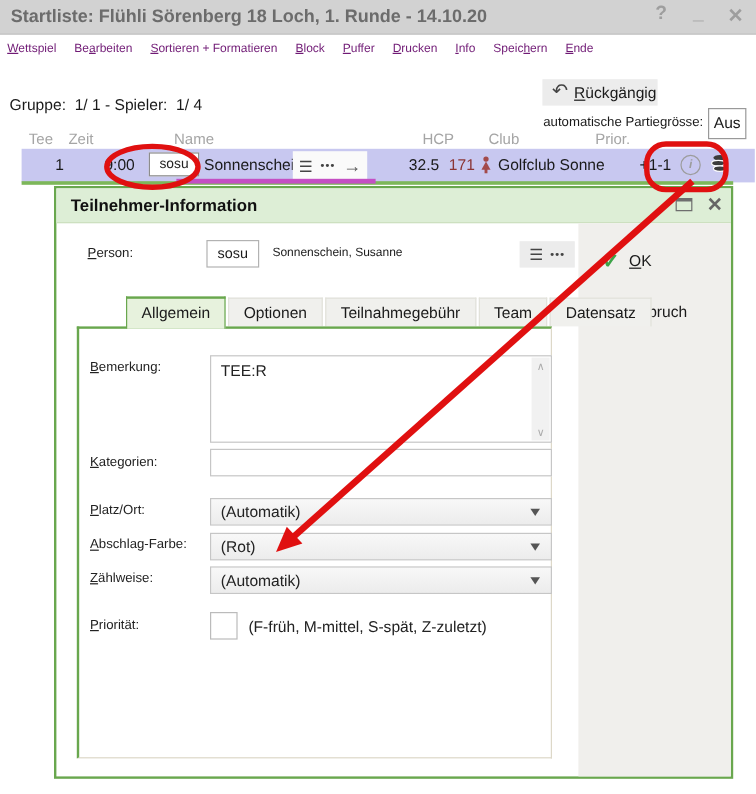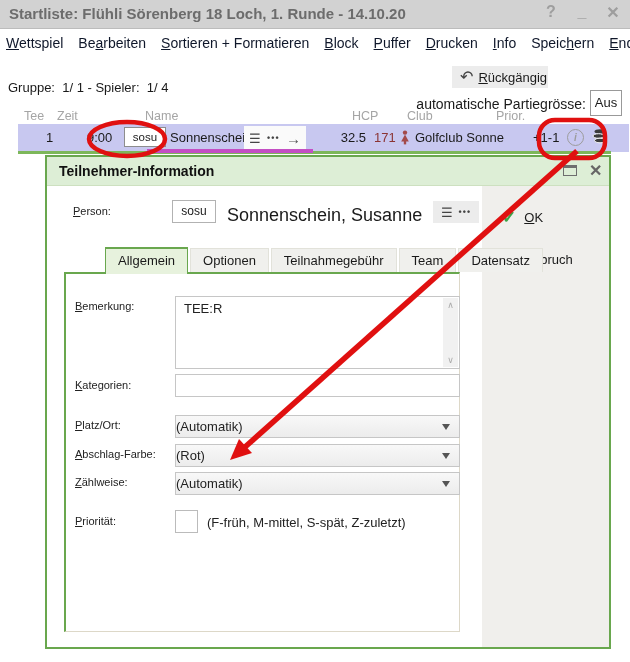--- a/index.html
+++ b/index.html
@@ -15,7 +15,7 @@
 
   
   .menubar{left:0;top:29px;width:630px;height:26px;background:#fff;display:flex;gap:15px;
-    padding:6px 0 0 6px;box-sizing:border-box;font-size:14px;color:#0f172a;}
+    padding:6px 0 0 6px;box-sizing:border-box;font-size:10px;color:#701a75;}
   .menu-item{white-space:pre;}
 
   

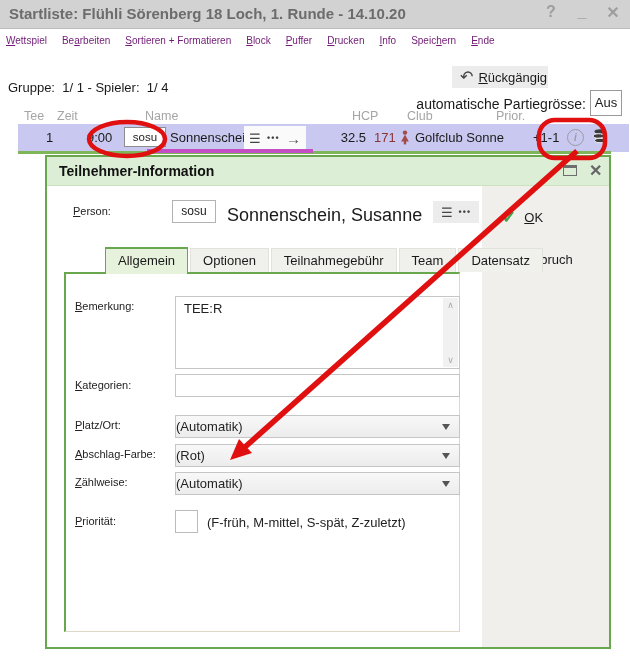--- a/index.html
+++ b/index.html
@@ -23,7 +23,7 @@
   .undo-btn{left:452px;top:66px;width:96px;height:22px;background:#ececec;display:flex;align-items:center;
     gap:5px;padding-left:8px;box-sizing:border-box;font-size:13px;}
   .undo-glyph{font-size:16px;color:#444;line-height:14px;}
-  .partie-label{left:390px;top:96px;width:196px;text-align:right;font-size:14px;}
+  .partie-label{left:390px;top:96px;width:196px;text-align:right;font-size:11px;}
   .aus-btn{left:590px;top:90px;width:32px;height:26px;background:#fff;border:1px solid #999;
     box-sizing:border-box;text-align:center;line-height:24px;font-size:13px;}
 

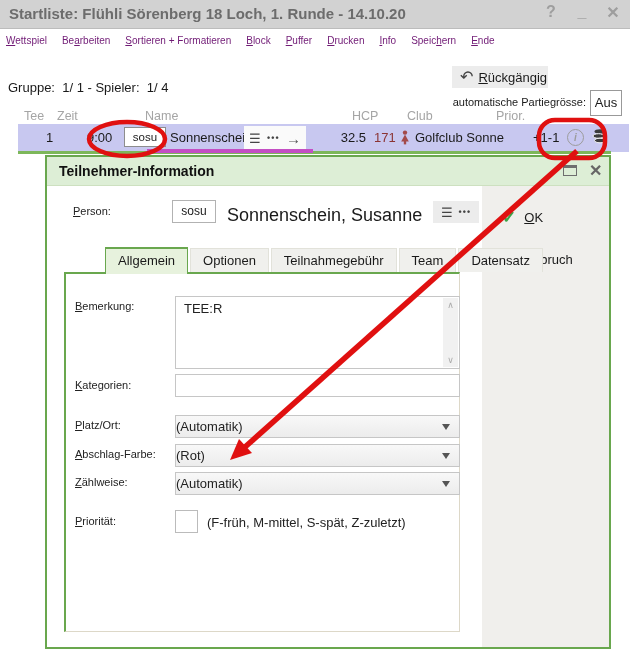--- a/index.html
+++ b/index.html
@@ -62,7 +62,7 @@
   .dlg-label{font-size:11px;color:#222;white-space:pre;}
   .person-code{left:125px;top:43px;width:44px;height:23px;border:1px solid #b2b2b2;background:#fff;
     box-sizing:border-box;text-align:center;font-size:12px;line-height:21px;}
-  .person-name{left:180px;top:48px;font-size:18px;}
+  .person-name{left:180px;top:48px;font-size:10px;}
   .person-icon-box{left:386px;top:44px;width:46px;height:22px;background:#ececec;display:flex;
     align-items:center;justify-content:center;gap:6px;color:#444;}
 

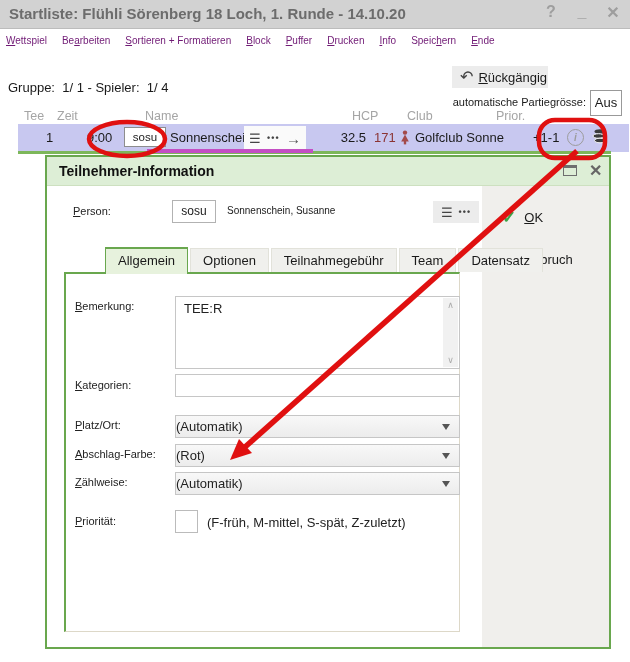--- a/index.html
+++ b/index.html
@@ -82,7 +82,7 @@
     flex-direction:column;justify-content:space-between;align-items:center;color:#ababab;font-size:9px;padding:2px 0;box-sizing:border-box;}
   .kategorien-input{left:128px;top:217px;width:285px;height:23px;line-height:21px;padding:0 8px;}
   .select{left:128px;width:285px;height:23px;background:linear-gradient(#f8f8f8,#ececec);
-    border:1px solid #c6c6c6;box-sizing:border-box;font-size:13px;line-height:21px;padding-left:0;color:#222;}
+    border:1px solid #c6c6c6;box-sizing:border-box;font-size:13px;line-height:21px;padding-left:8px;color:#222;}
   .select-arrow{position:absolute;right:9px;top:8px;width:0;height:0;border-left:4.5px solid transparent;
     border-right:4.5px solid transparent;border-top:6px solid #555;}
   .checkbox{left:128px;top:353px;width:23px;height:23px;background:#fff;border:1px solid #bbb;box-sizing:border-box;}

